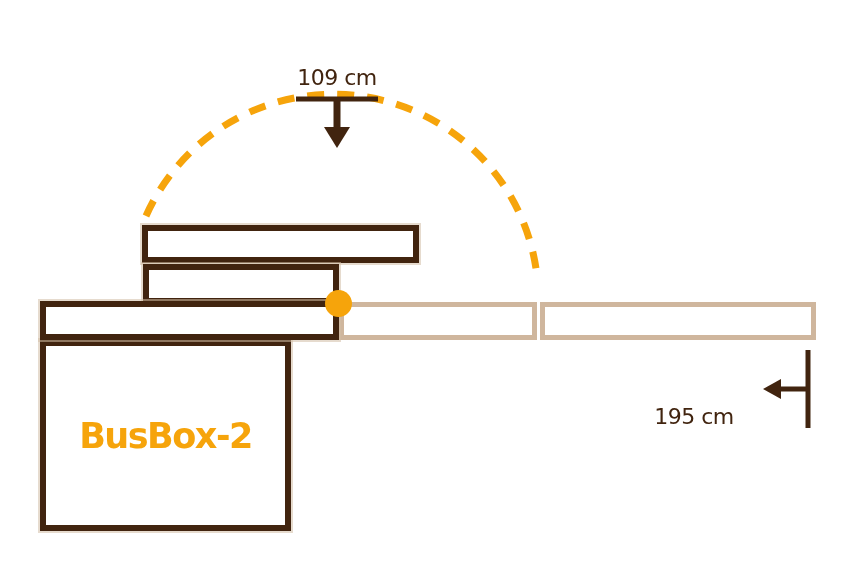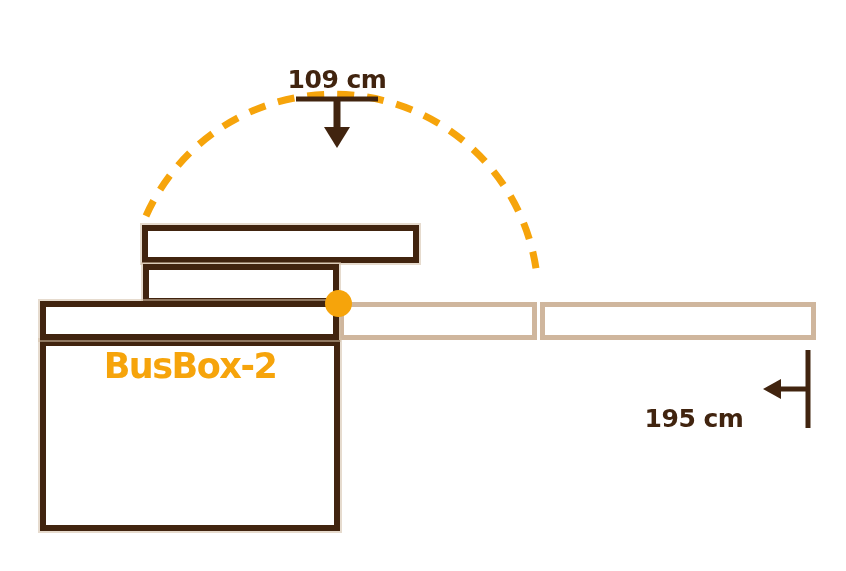--- a/index.html
+++ b/index.html
@@ -46,7 +46,7 @@
   .dimhead{fill:var(--brown);stroke:none;}
   
   .dimlabel{
-    color:var(--brown);font-weight:bold;font-size:25px;letter-spacing:-0.5px;
+    color:var(--brown);font-weight:normal;font-size:22px;letter-spacing:-0.5px;
     z-index:60;white-space:nowrap;
   }
   .label-109{left:237px;top:65px;width:200px;text-align:center;}

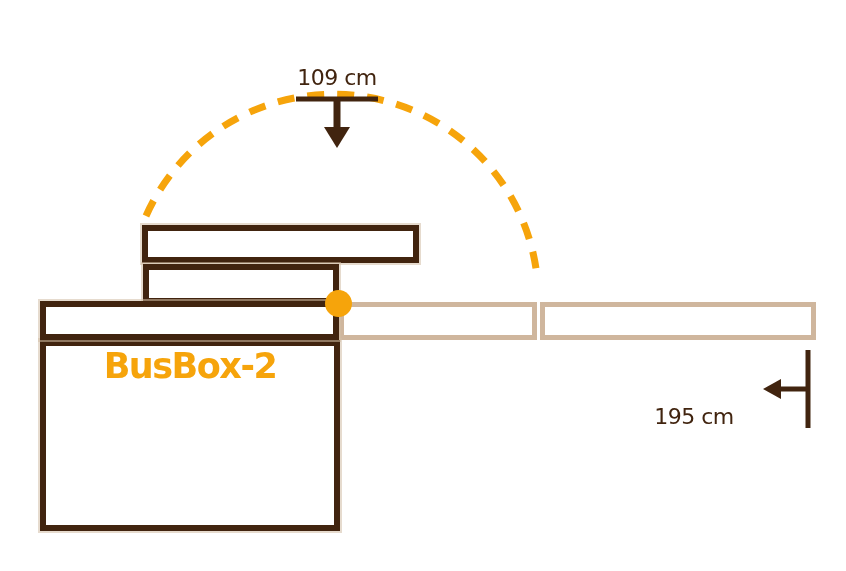--- a/index.html
+++ b/index.html
@@ -24,8 +24,8 @@
   .rect-b{left:143px;top:264px;width:196px;height:40px;z-index:10;}
   .bar{left:40px;top:301px;width:299px;height:39px;z-index:11;}
   .busbox{
-    left:40px;top:340px;width:300px;height:191px;z-index:9;
-    display:flex;justify-content:center;
+    left:40px;top:340px;width:251px;height:191px;z-index:9;
+    display:flex;align-items:center;justify-content:center;
   }
   .busbox-label{
     color:var(--orange);font-weight:bold;font-size:35px;letter-spacing:-1.5px;

